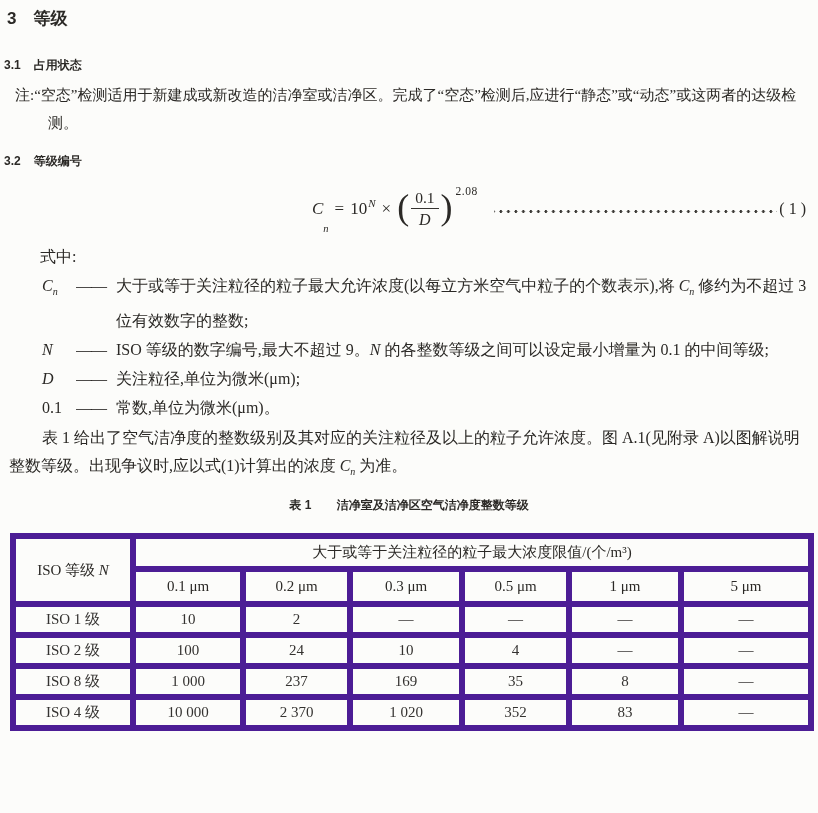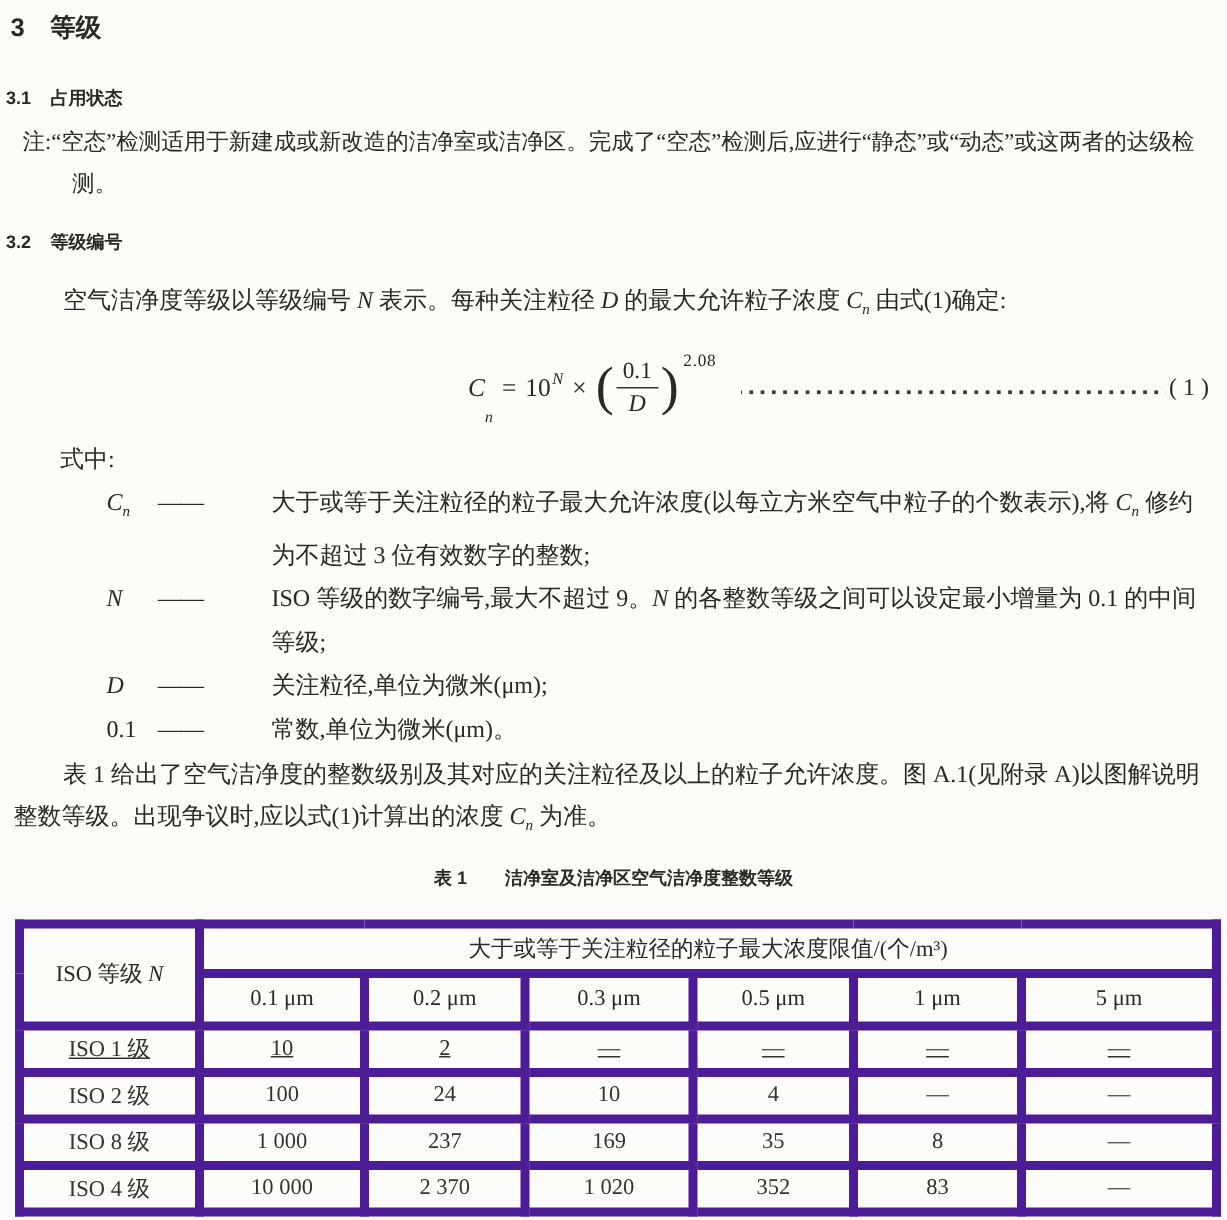--- a/index.html
+++ b/index.html
@@ -102,7 +102,6 @@
     <span>等级编号</span>
   </div>
 
-  <p class="body-p p32">空气洁净度等级以等级编号 <i class="v">N</i> 表示。每种关注粒径 <i class="v">D</i> 的最大允许粒子浓度 <i class="v">C</i><sub class="vs">n</sub> 由式(1)确定:</p>
 
   <div class="equation">
     <span class="eq-body">

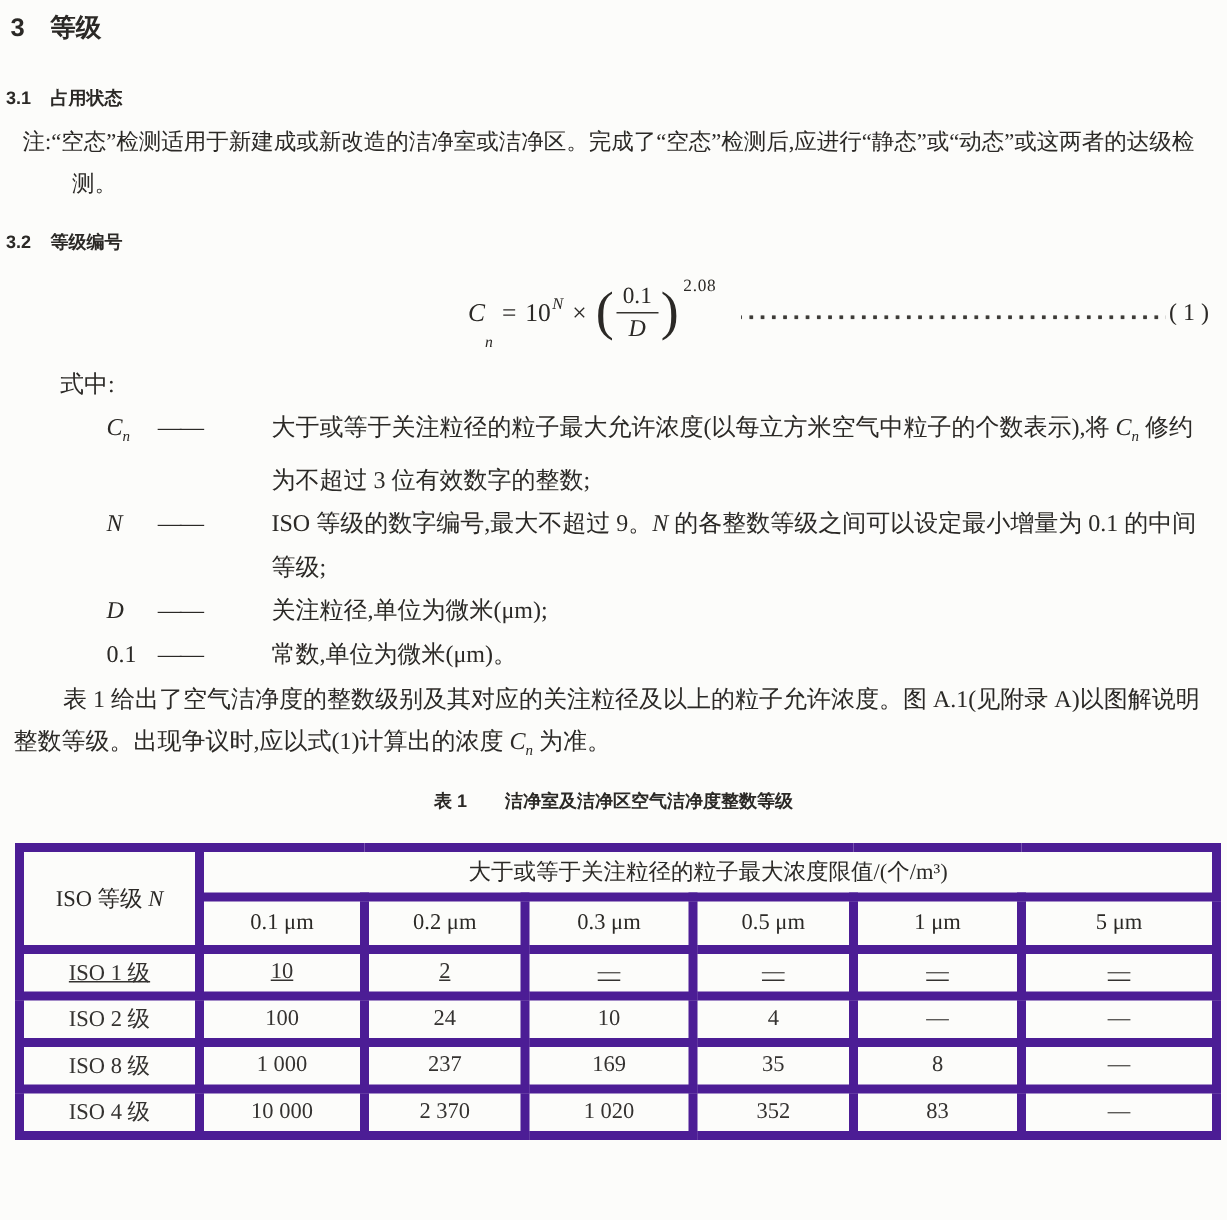--- a/index.html
+++ b/index.html
@@ -55,7 +55,7 @@
   
   .where-label{margin:4px 0 0 40px;font-size:16px;line-height:29px;}
   .def-item{display:flex;margin:0 8px 0 42px;font-size:16px;line-height:29px;}
-  .def-term{flex:none;width:34px;margin-left:29px;}
+  .def-term{flex:none;width:34px;}
   .def-dash{flex:none;width:40px;letter-spacing:-1px;white-space:nowrap;overflow:hidden;}
   .def-text{flex:1;margin-left:36px;}
 

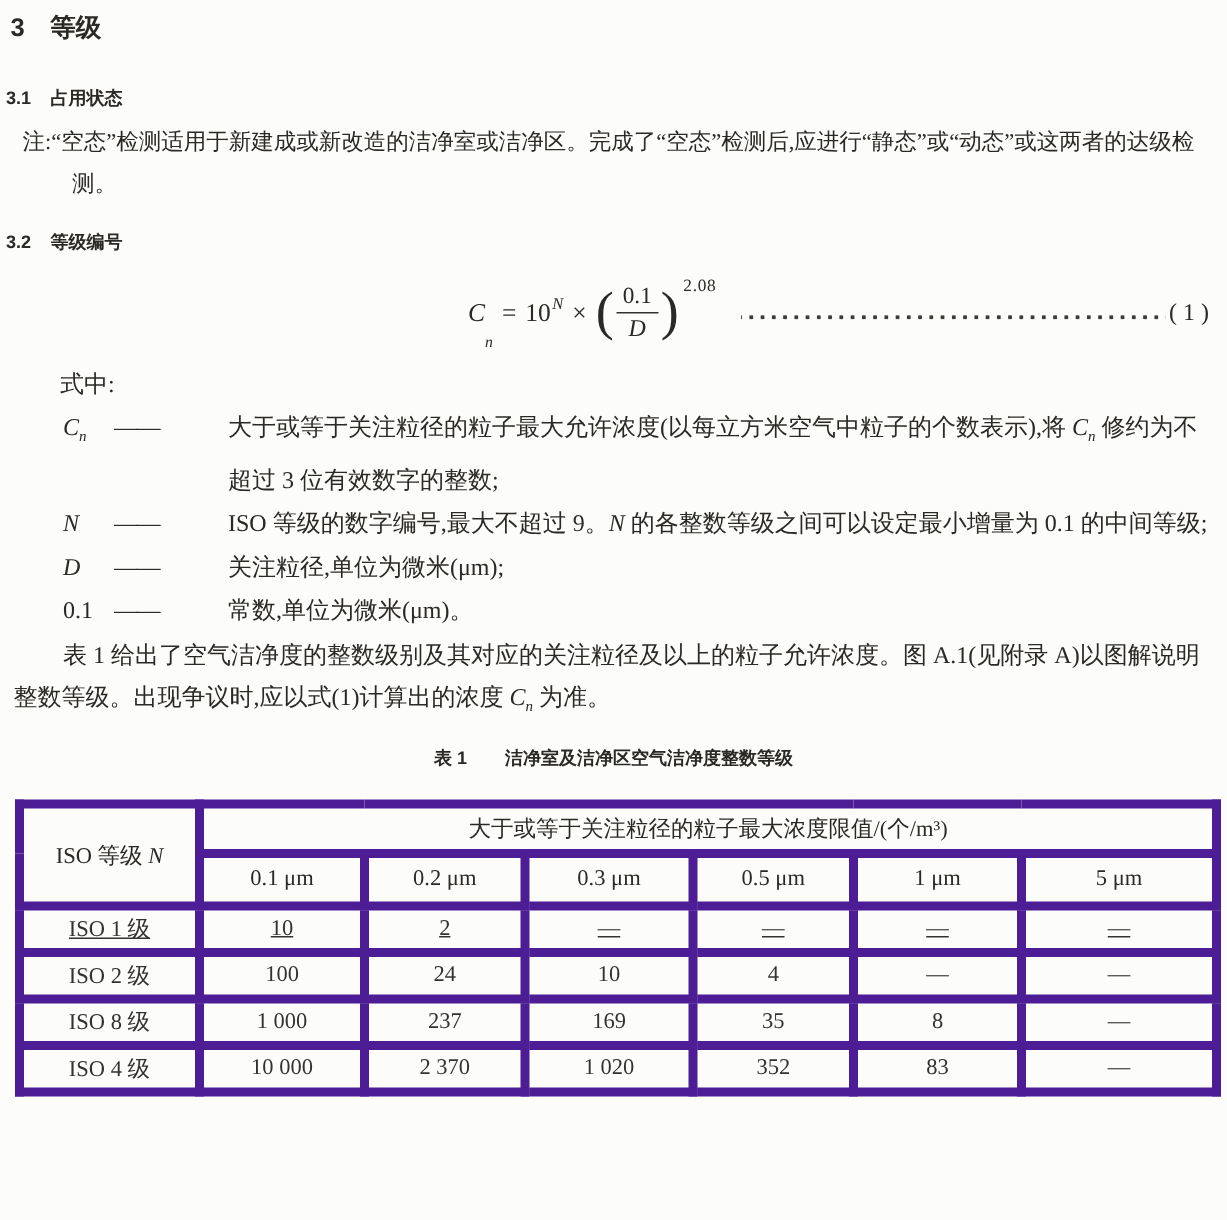--- a/index.html
+++ b/index.html
@@ -57,7 +57,7 @@
   .def-item{display:flex;margin:0 8px 0 42px;font-size:16px;line-height:29px;}
   .def-term{flex:none;width:34px;}
   .def-dash{flex:none;width:40px;letter-spacing:-1px;white-space:nowrap;overflow:hidden;}
-  .def-text{flex:1;margin-left:36px;}
+  .def-text{flex:1;}
 
   
   .tcaption{margin-top:11px;text-align:center;

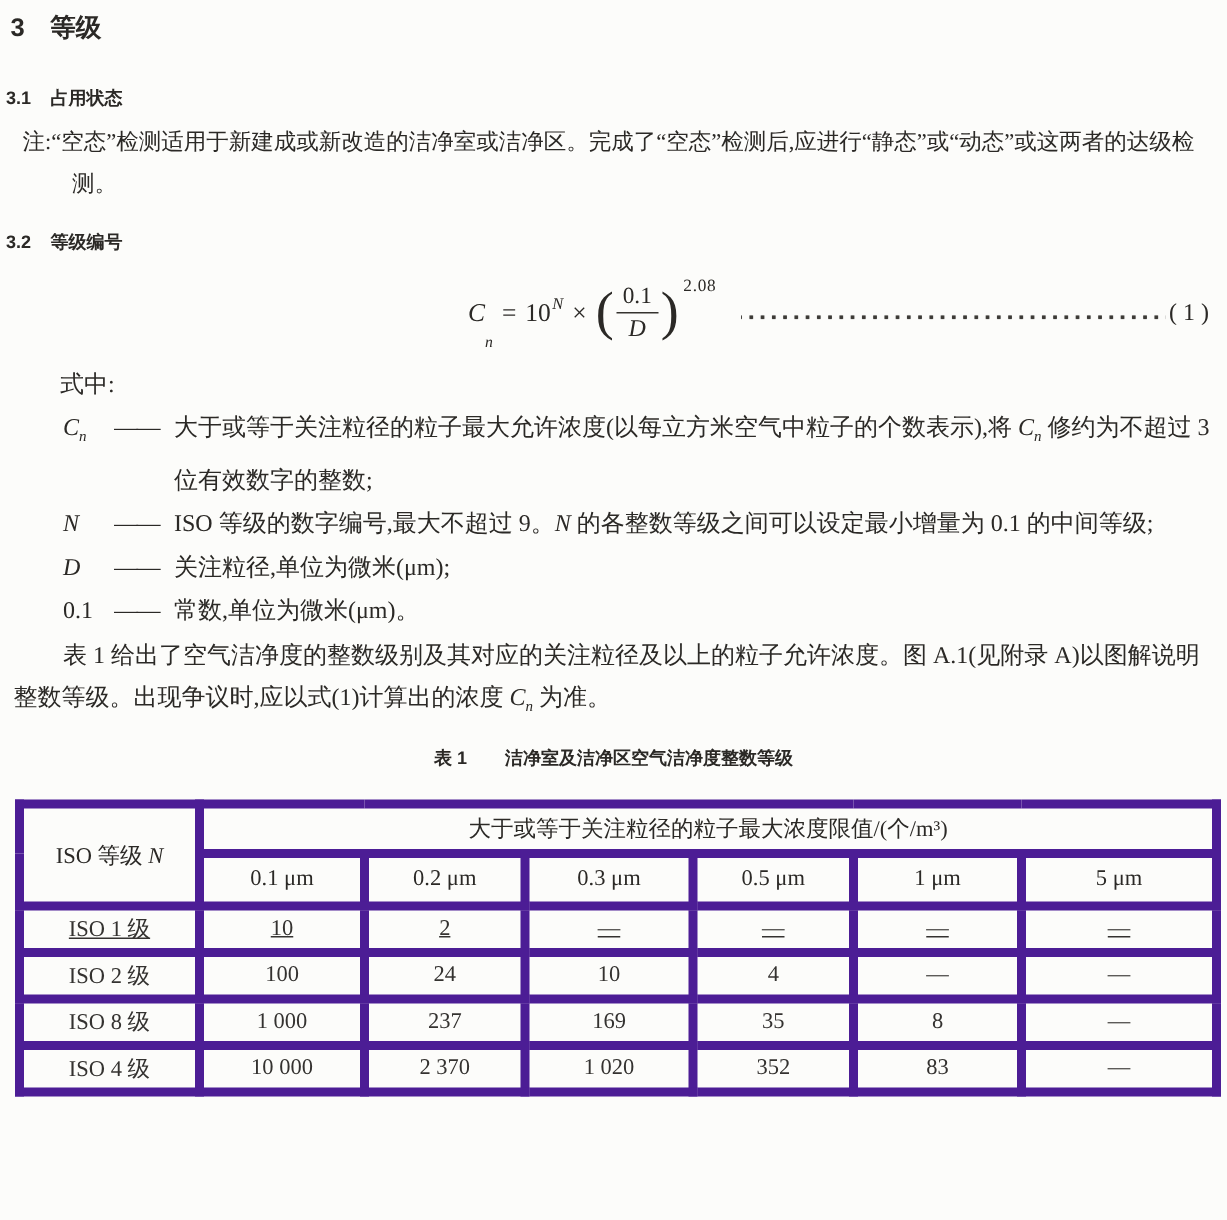--- a/index.html
+++ b/index.html
@@ -75,7 +75,7 @@
   tr.hdr2{height:35px;}
   tr.body-row{height:31px;}
   tr.body-row td{color:#343230;}
-  tr.sep td{border-top:3px solid #404040;text-decoration:underline;}
+  tr.sep td{border-top:3px solid #404040;}
   td.corner{font-size:15px;}
   td.dash{color:#6b6965;}
 </style>

